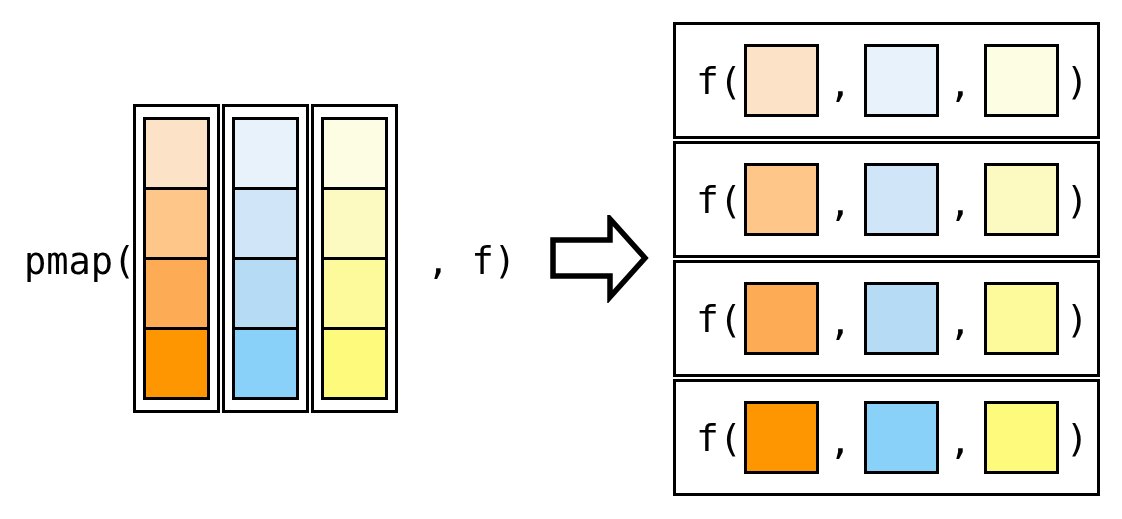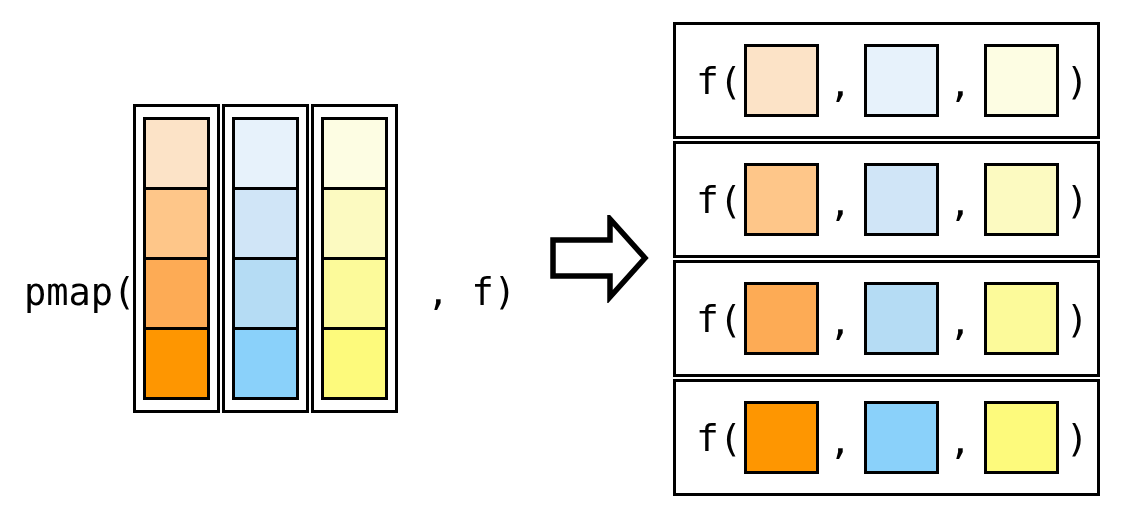--- a/index.html
+++ b/index.html
@@ -16,7 +16,6 @@
     font-size:37px;
     line-height:1;
     white-space:pre;
-    margin-top:31px;
   }
   .pmap-prefix{left:24px;top:243px;}
   .pmap-suffix{left:427px;top:243px;}

